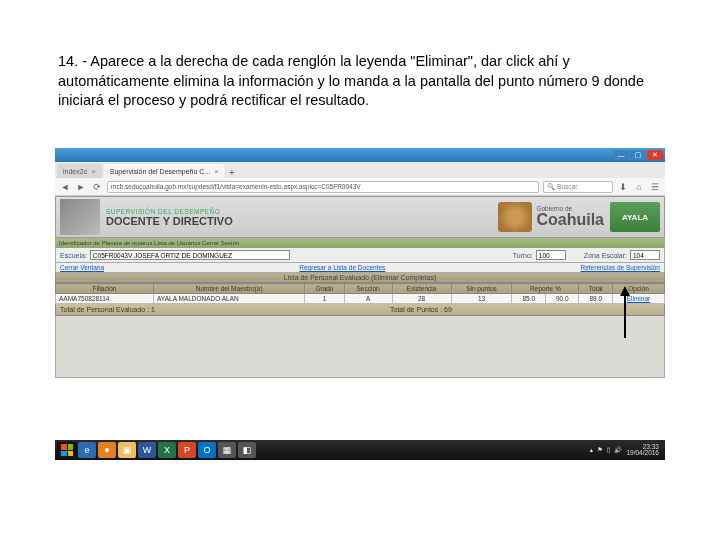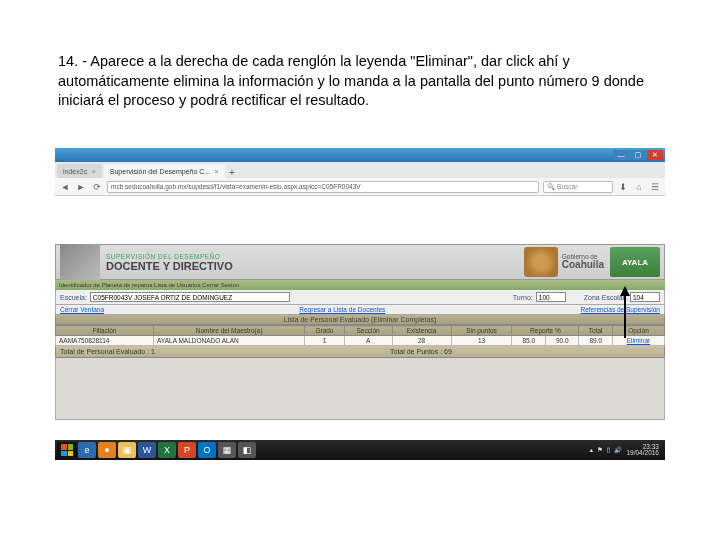--- a/index.html
+++ b/index.html
@@ -20,7 +20,7 @@
   .urlbar { flex: 1; height: 12px; background: #fff; border: 1px solid #bbb; border-radius: 2px; font-size: 6.5px; color: #555; padding: 0 3px; display: flex; align-items: center; }
   .searchbar { width: 70px; height: 12px; background: #fff; border: 1px solid #bbb; border-radius: 2px; font-size: 6.5px; color: #888; padding: 0 3px; display: flex; align-items: center; gap: 2px; }
   .page-body { background: #fff; }
-  .banner { height: 36px; background: linear-gradient(#ddd,#ccc); border: 1px solid #999; display: flex; align-items: center; padding: 0 4px; position: relative; margin-top: 48px; }
+  .banner { height: 42px; background: linear-gradient(#ddd,#ccc); border: 1px solid #999; display: flex; align-items: center; padding: 0 4px; position: relative; }
   .banner-photo { width: 40px; height: 36px; background: linear-gradient(135deg,#888,#bbb); margin-right: 6px; }
   .banner-text { flex: 1; }
   .banner-t1 { font-size: 6.5px; color: #3a6; letter-spacing: 0.5px; }

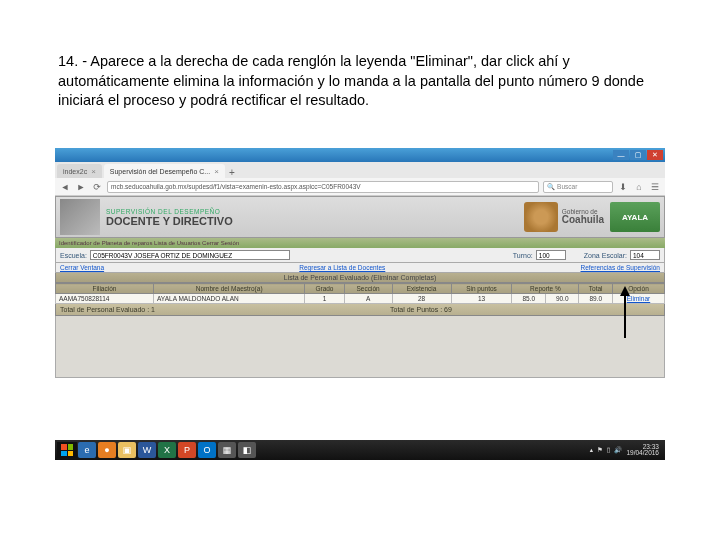--- a/index.html
+++ b/index.html
@@ -27,7 +27,7 @@
   .banner-t2 { font-size: 11px; font-weight: bold; color: #444; }
   .banner-logo { width: 34px; height: 30px; background: radial-gradient(circle,#c95 30%,#a73 70%); border-radius: 3px; margin: 0 4px; }
   .banner-coah { font-size: 6.5px; color: #555; line-height: 1; }
-  .banner-coah b { font-size: 10px; display: block; }
+  .banner-coah b { font-size: 16px; display: block; }
   .sedu-badge { width: 50px; height: 30px; background: linear-gradient(#5aa05a,#3a803a); color: #fff; font-size: 8px; font-weight: bold; display: flex; align-items: center; justify-content: center; margin-left: 6px; border-radius: 2px; }
   .subbanner { height: 10px; background: linear-gradient(#ab8,#8a6); font-size: 6px; color: #534; padding: 0 4px; display: flex; align-items: center; }
   .form-strip { background: #eee; border: 1px solid #aaa; border-top: none; padding: 2px 4px; font-size: 7px; color: #345678; display: flex; align-items: center; gap: 3px; }

